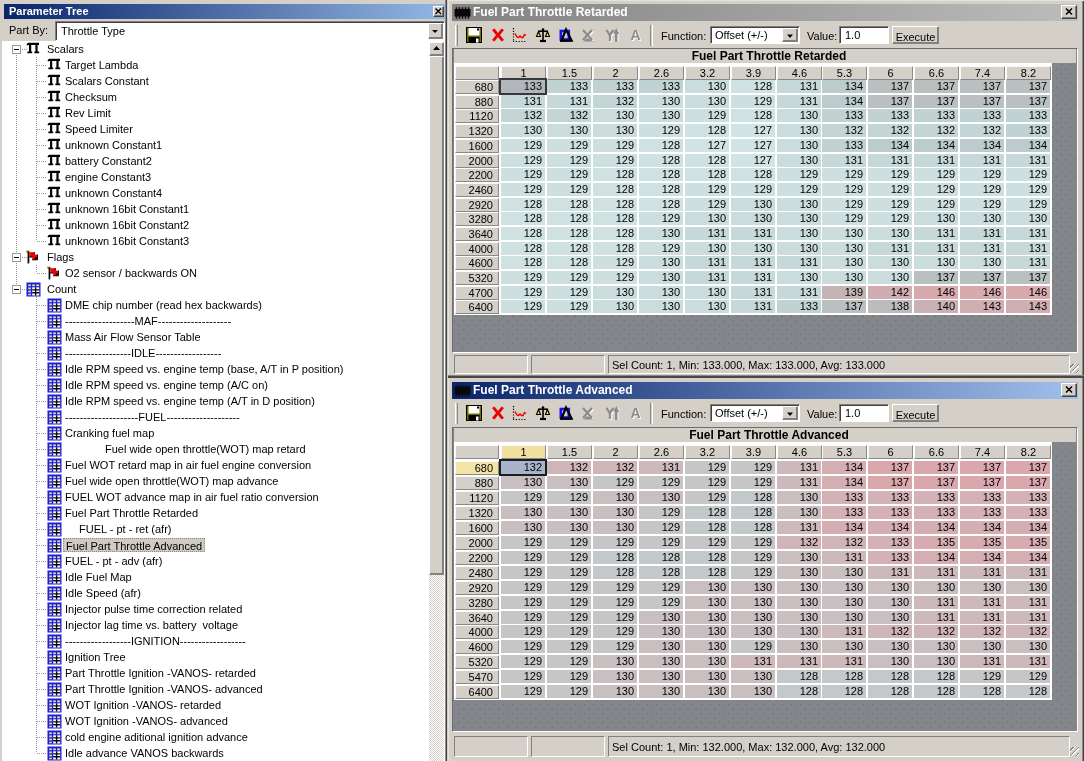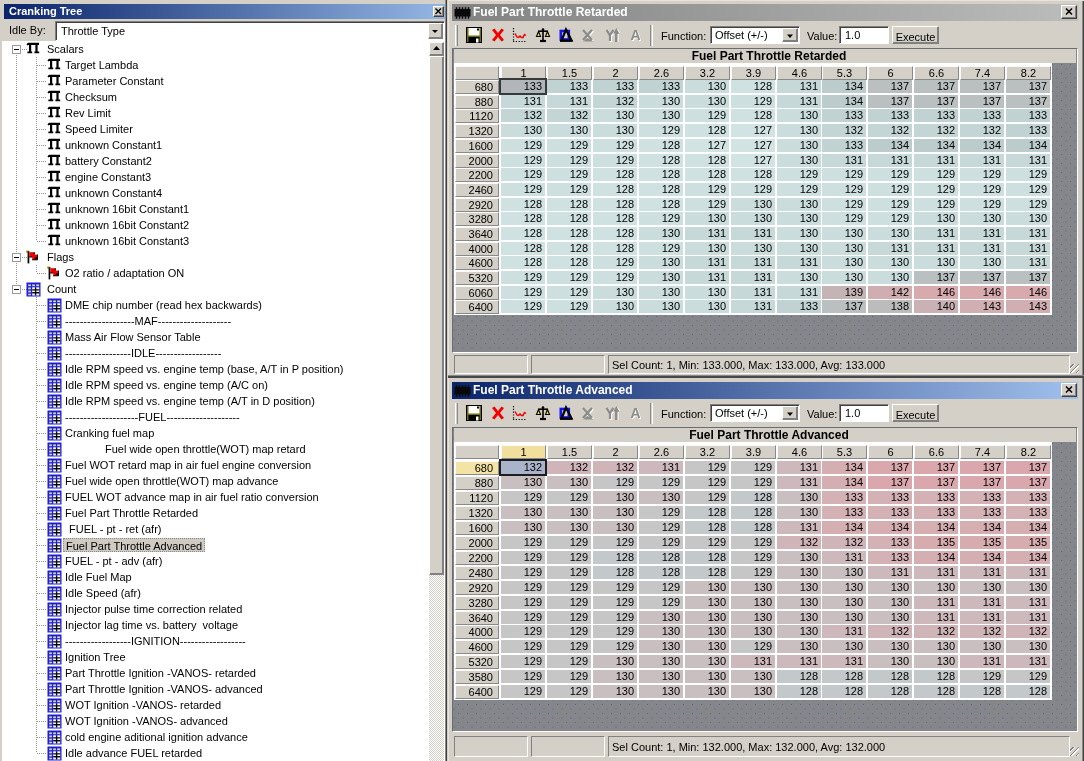--- a/index.html
+++ b/index.html
@@ -18,7 +18,7 @@
 </style></head><body>
 
 <div class="a" style="left:4px;top:4px;width:441px;height:15px;background:linear-gradient(to right,#0a246a,#94b7e4);"></div>
-<div class="a tb" style="left:9px;top:5px;line-height:13px;">Cranking Tree</div>
+<div class="a tb" style="left:9px;top:5px;line-height:13px;">Parameter Tree</div>
 <div class="a xbtn" style="left:433px;top:6px;width:11px;height:11px;">
     <svg width="9" height="9" viewBox="0 0 9 9" style="margin-top:0px">
       <path d="M1.5 1.5 L7 7 M7 1.5 L1.5 7" stroke="#000" stroke-width="1.4"></path>

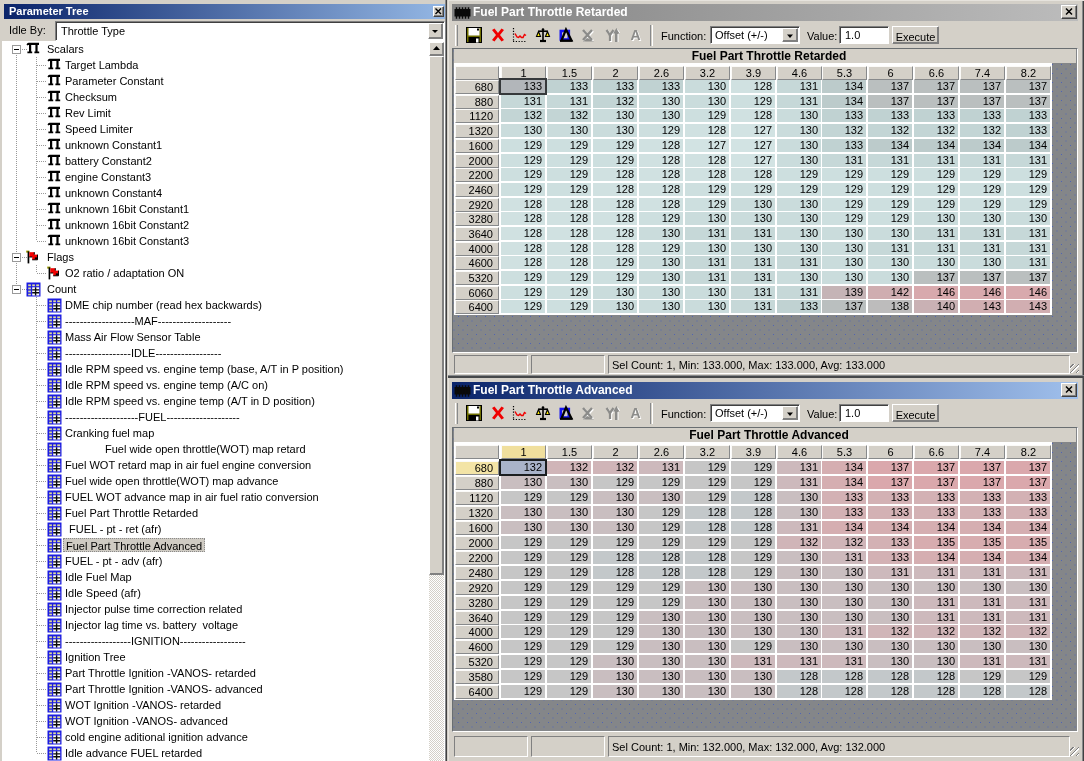--- a/index.html
+++ b/index.html
@@ -25,7 +25,7 @@
     </svg>
   </div>
 <div class="a dots" style="left:2px;top:19px;width:443px;height:22px;"></div>
-<div class="a txt" style="left:9px;top:24px;">Idle By:</div>
+<div class="a txt" style="left:9px;top:24px;">Part By:</div>
 <div class="a sunk" style="left:55px;top:21px;width:390px;height:20px;background:#fff;box-shadow:inset 1px 1px 0 #404040;"></div>
 <div class="a txt" style="left:61px;top:25px;">Throttle Type</div>
 <div class="a raised" style="left:428px;top:23px;width:15px;height:16px;box-shadow:inset -1px -1px 0 #808080;">

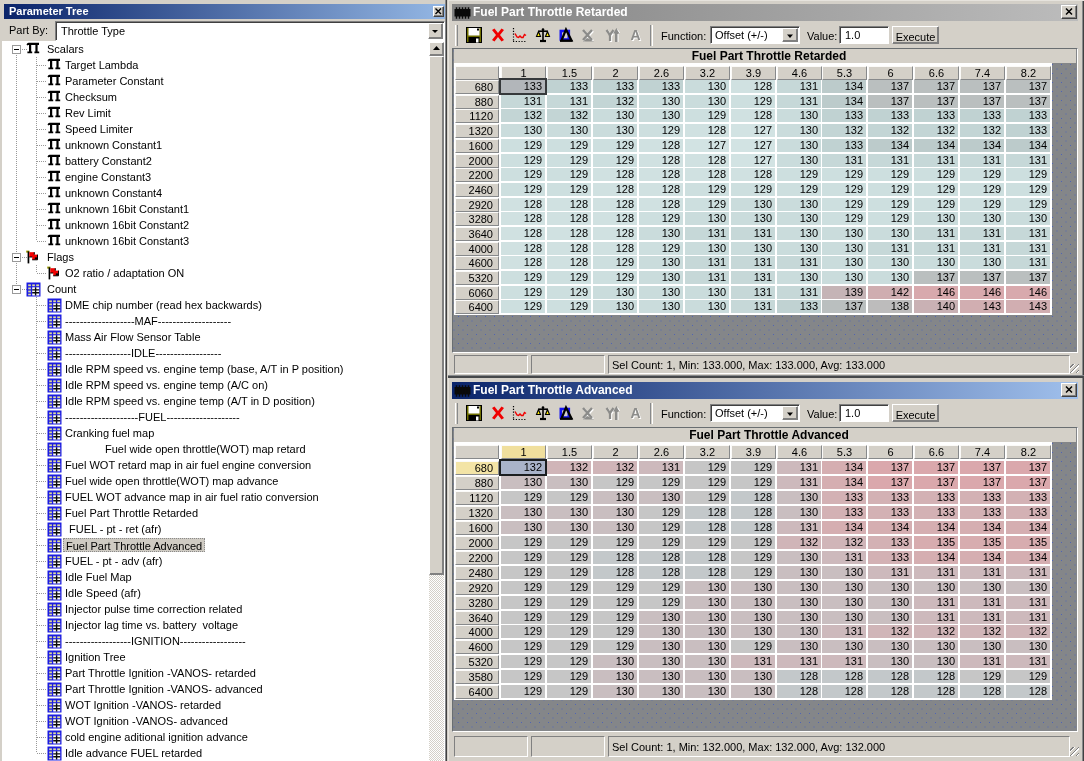--- a/index.html
+++ b/index.html
@@ -70,7 +70,7 @@
       <path d="M0.5 2.6 Q1.2 0.8 2.5 0.8 L13 0.8 L13 3 L11.6 3 L11.6 9.6 L13.2 9.6 L13.2 11.2 L8.4 11.2 L8.4 9.6 L9.4 9.6 L9.4 3 L5.2 3 L5.2 9.6 L6.2 9.6 L6.2 11.2 L1.4 11.2 L1.4 9.6 L3 9.6 L3 3 L2.4 3 Q1.6 3 1.4 3.6 Z" fill="#000"></path>
     </svg>
   </div>
-<div class="a txt" style="left:65px;top:74px;line-height:14px;height:14px;">Parameter Constant</div>
+<div class="a txt" style="left:65px;top:74px;line-height:14px;height:14px;">Scalars Constant</div>
 <div class="a" style="left:37px;top:97px;width:9px;height:1px;background-image:linear-gradient(90deg,#999 1px,transparent 1px);background-size:2px 1px;"></div>
 <div class="a" style="left:47px;top:90px;width:14px;height:14px;">
     <svg width="14" height="13" viewBox="0 0 14 13">

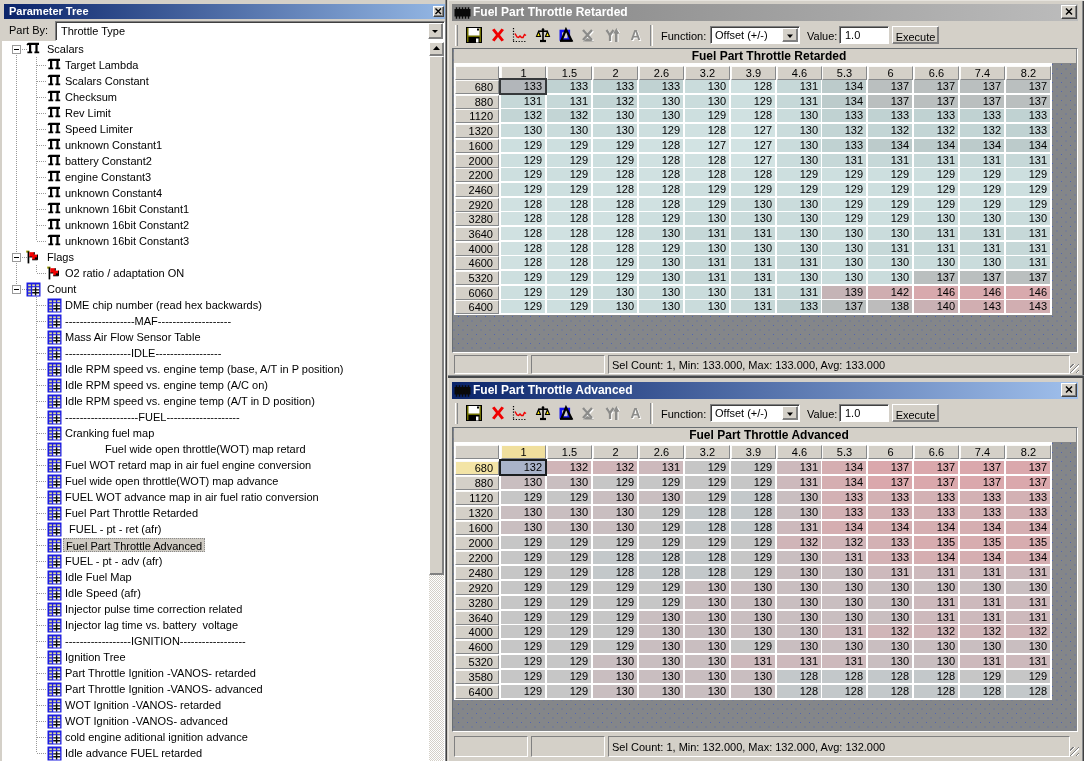--- a/index.html
+++ b/index.html
@@ -166,7 +166,7 @@
       <rect x="8.8" y="7.4" width="2.2" height="1.9" fill="#000"></rect>
     </svg>
   </div>
-<div class="a txt" style="left:65px;top:266px;line-height:14px;height:14px;">O2 ratio / adaptation ON</div>
+<div class="a txt" style="left:65px;top:266px;line-height:14px;height:14px;">O2 sensor / backwards ON</div>
 <div class="a" style="left:12px;top:285px;width:9px;height:9px;background:#fff;border:1px solid #999;"></div>
 <div class="a" style="left:14px;top:289px;width:5px;height:1px;background:#000;"></div>
 <div class="a" style="left:22px;top:289px;width:5px;height:1px;background-image:linear-gradient(90deg,#999 1px,transparent 1px);background-size:2px 1px;"></div>

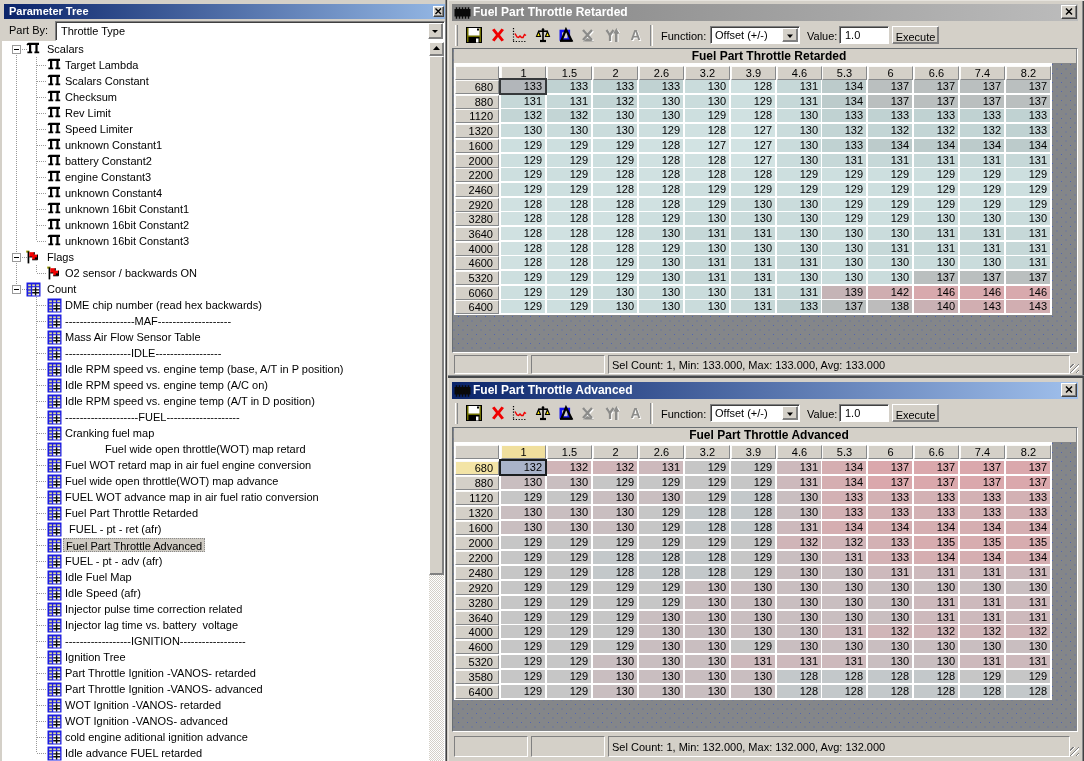--- a/index.html
+++ b/index.html
@@ -914,7 +914,7 @@
 <div class="dc" style="left:914px;top:271px;width:44px;background:#babfbf;">137</div>
 <div class="dc" style="left:960px;top:271px;width:44px;background:#babfbf;">137</div>
 <div class="dc" style="left:1006px;top:271px;width:44px;background:#babfbf;">137</div>
-<div class="hc dots" style="left:455px;top:286px;width:44px;text-align:right;padding-right:5px;background-color:#d4d0c8;">6060</div>
+<div class="hc dots" style="left:455px;top:286px;width:44px;text-align:right;padding-right:5px;background-color:#d4d0c8;">4700</div>
 <div class="dc" style="left:501px;top:286px;width:44px;background:#cddfdf;">129</div>
 <div class="dc" style="left:547px;top:286px;width:44px;background:#cddfdf;">129</div>
 <div class="dc" style="left:593px;top:286px;width:44px;background:#cadcdc;">130</div>

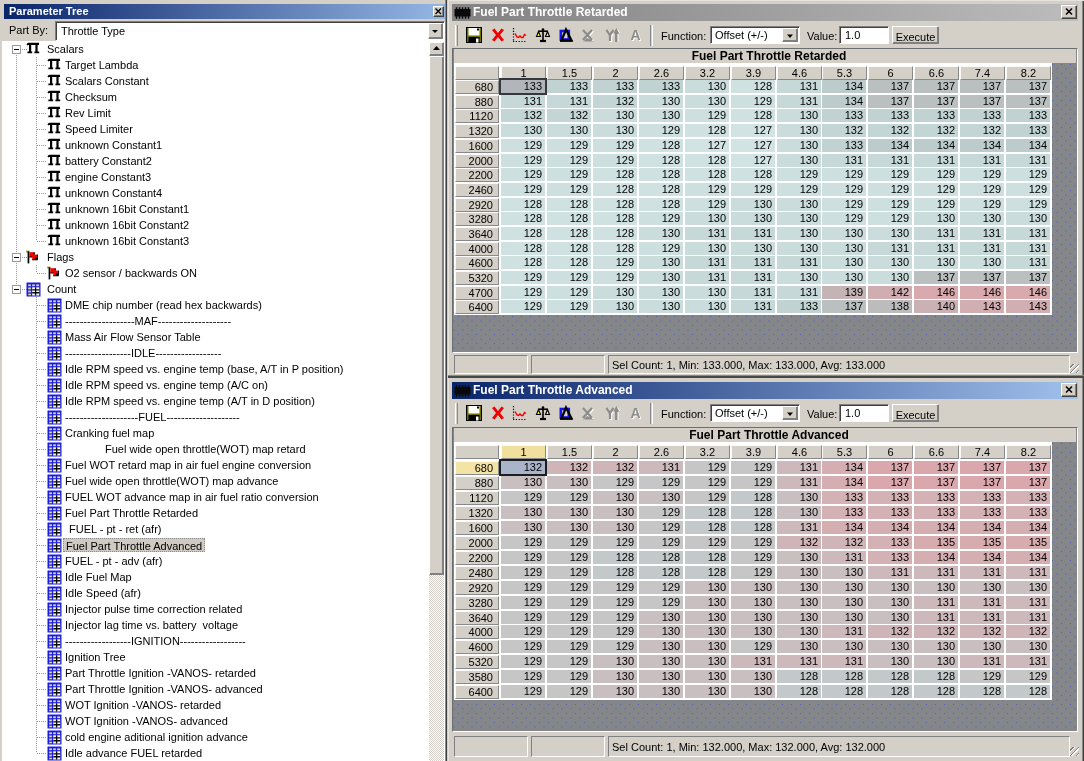--- a/index.html
+++ b/index.html
@@ -408,7 +408,7 @@
       <path d="M6.2 7.9 L13.2 7.9 M6.2 10.7 L13.2 10.7 M9.6 5.3 L9.6 13.5" stroke="#0a0a0a" stroke-width="1.4" fill="none"></path>
     </svg>
   </div>
-<div class="a txt" style="left:69px;top:522px;line-height:14px;height:14px;">FUEL - pt - ret (afr)</div>
+<div class="a txt" style="left:79px;top:522px;line-height:14px;height:14px;">FUEL - pt - ret (afr)</div>
 <div class="a" style="left:37px;top:545px;width:9px;height:1px;background-image:linear-gradient(90deg,#999 1px,transparent 1px);background-size:2px 1px;"></div>
 <div class="a" style="left:47px;top:538px;width:14px;height:14px;">
     <svg width="15" height="15" viewBox="0 0 15 15">

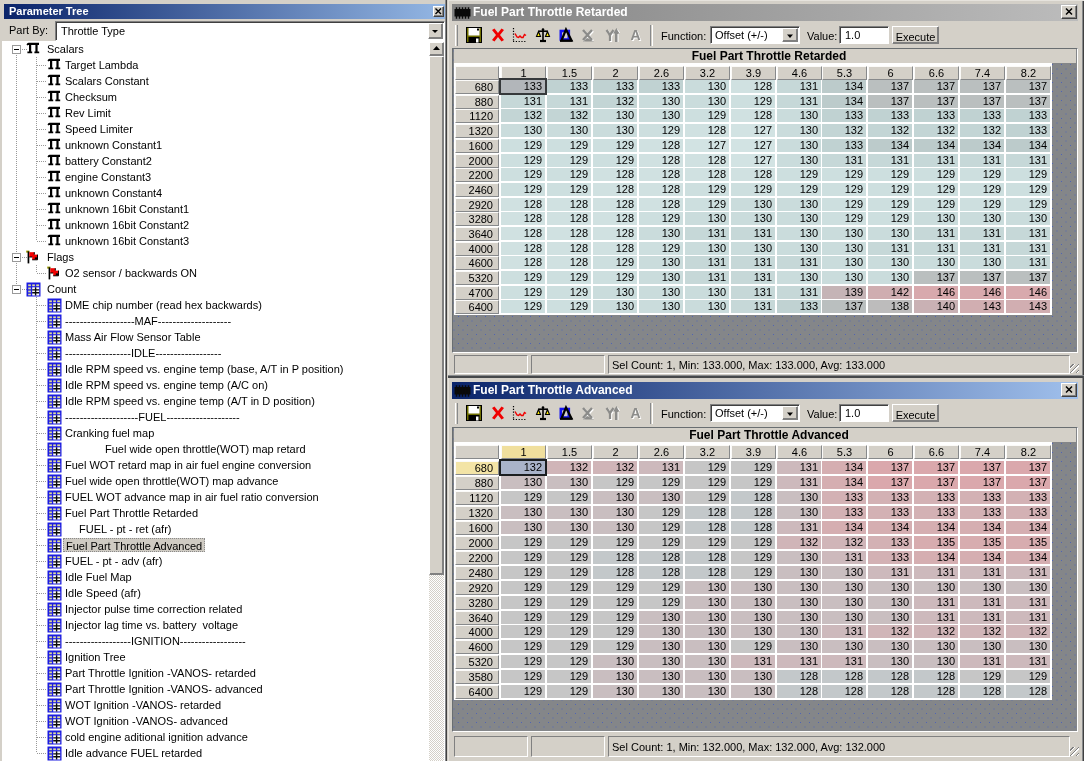--- a/index.html
+++ b/index.html
@@ -1243,7 +1243,7 @@
 <div class="dc" style="left:914px;top:655px;width:44px;background:#c9bec0;">130</div>
 <div class="dc" style="left:960px;top:655px;width:44px;background:#cdb9bc;">131</div>
 <div class="dc" style="left:1006px;top:655px;width:44px;background:#cdb9bc;">131</div>
-<div class="hc dots" style="left:455px;top:670px;width:44px;text-align:right;padding-right:5px;background-color:#d4d0c8;">3580</div>
+<div class="hc dots" style="left:455px;top:670px;width:44px;text-align:right;padding-right:5px;background-color:#d4d0c8;">5470</div>
 <div class="dc" style="left:501px;top:670px;width:44px;background:#c6c6c6;">129</div>
 <div class="dc" style="left:547px;top:670px;width:44px;background:#c6c6c6;">129</div>
 <div class="dc" style="left:593px;top:670px;width:44px;background:#c9bec0;">130</div>

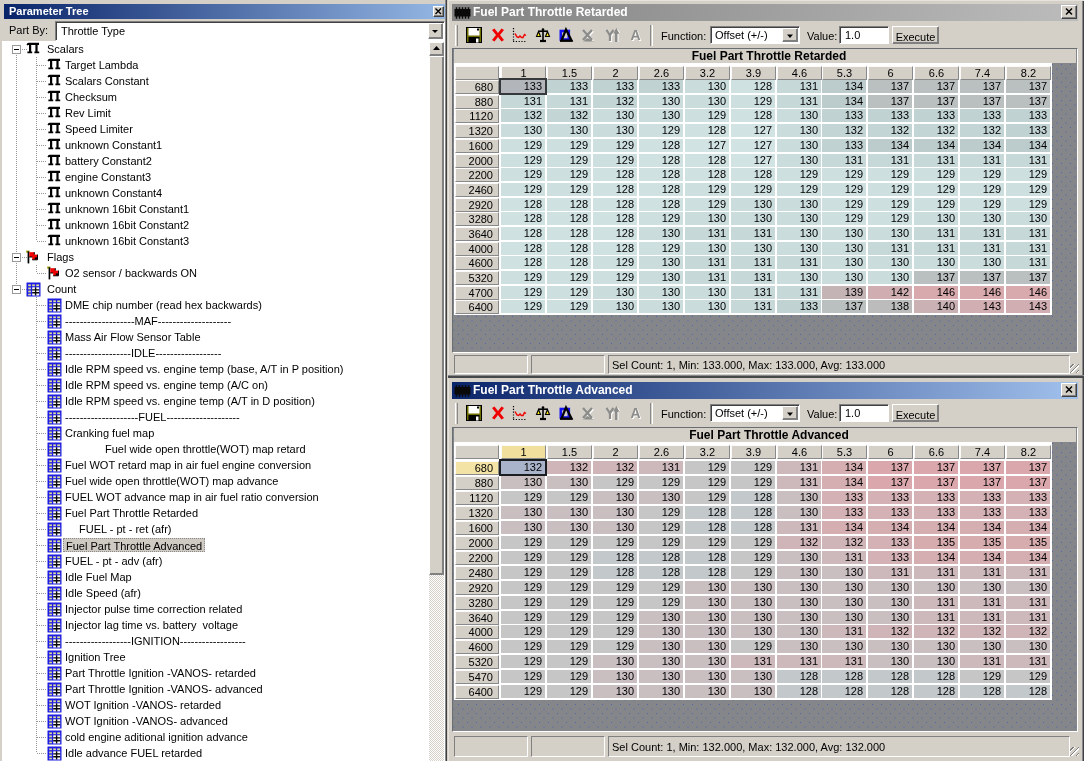--- a/index.html
+++ b/index.html
@@ -618,7 +618,7 @@
       <path d="M6.2 7.9 L13.2 7.9 M6.2 10.7 L13.2 10.7 M9.6 5.3 L9.6 13.5" stroke="#0a0a0a" stroke-width="1.4" fill="none"></path>
     </svg>
   </div>
-<div class="a txt" style="left:65px;top:746px;line-height:14px;height:14px;">Idle advance FUEL retarded</div>
+<div class="a txt" style="left:65px;top:746px;line-height:14px;height:14px;">Idle advance VANOS backwards</div>
 <div class="a" style="left:448px;top:0px;width:636px;height:378px;background:#d4d0c8;"></div>
 <div class="a" style="left:448px;top:0px;width:1px;height:378px;background:#e6e3dd;"></div>
 <div class="a" style="left:1082px;top:0px;width:1px;height:378px;background:#87898b;"></div>

